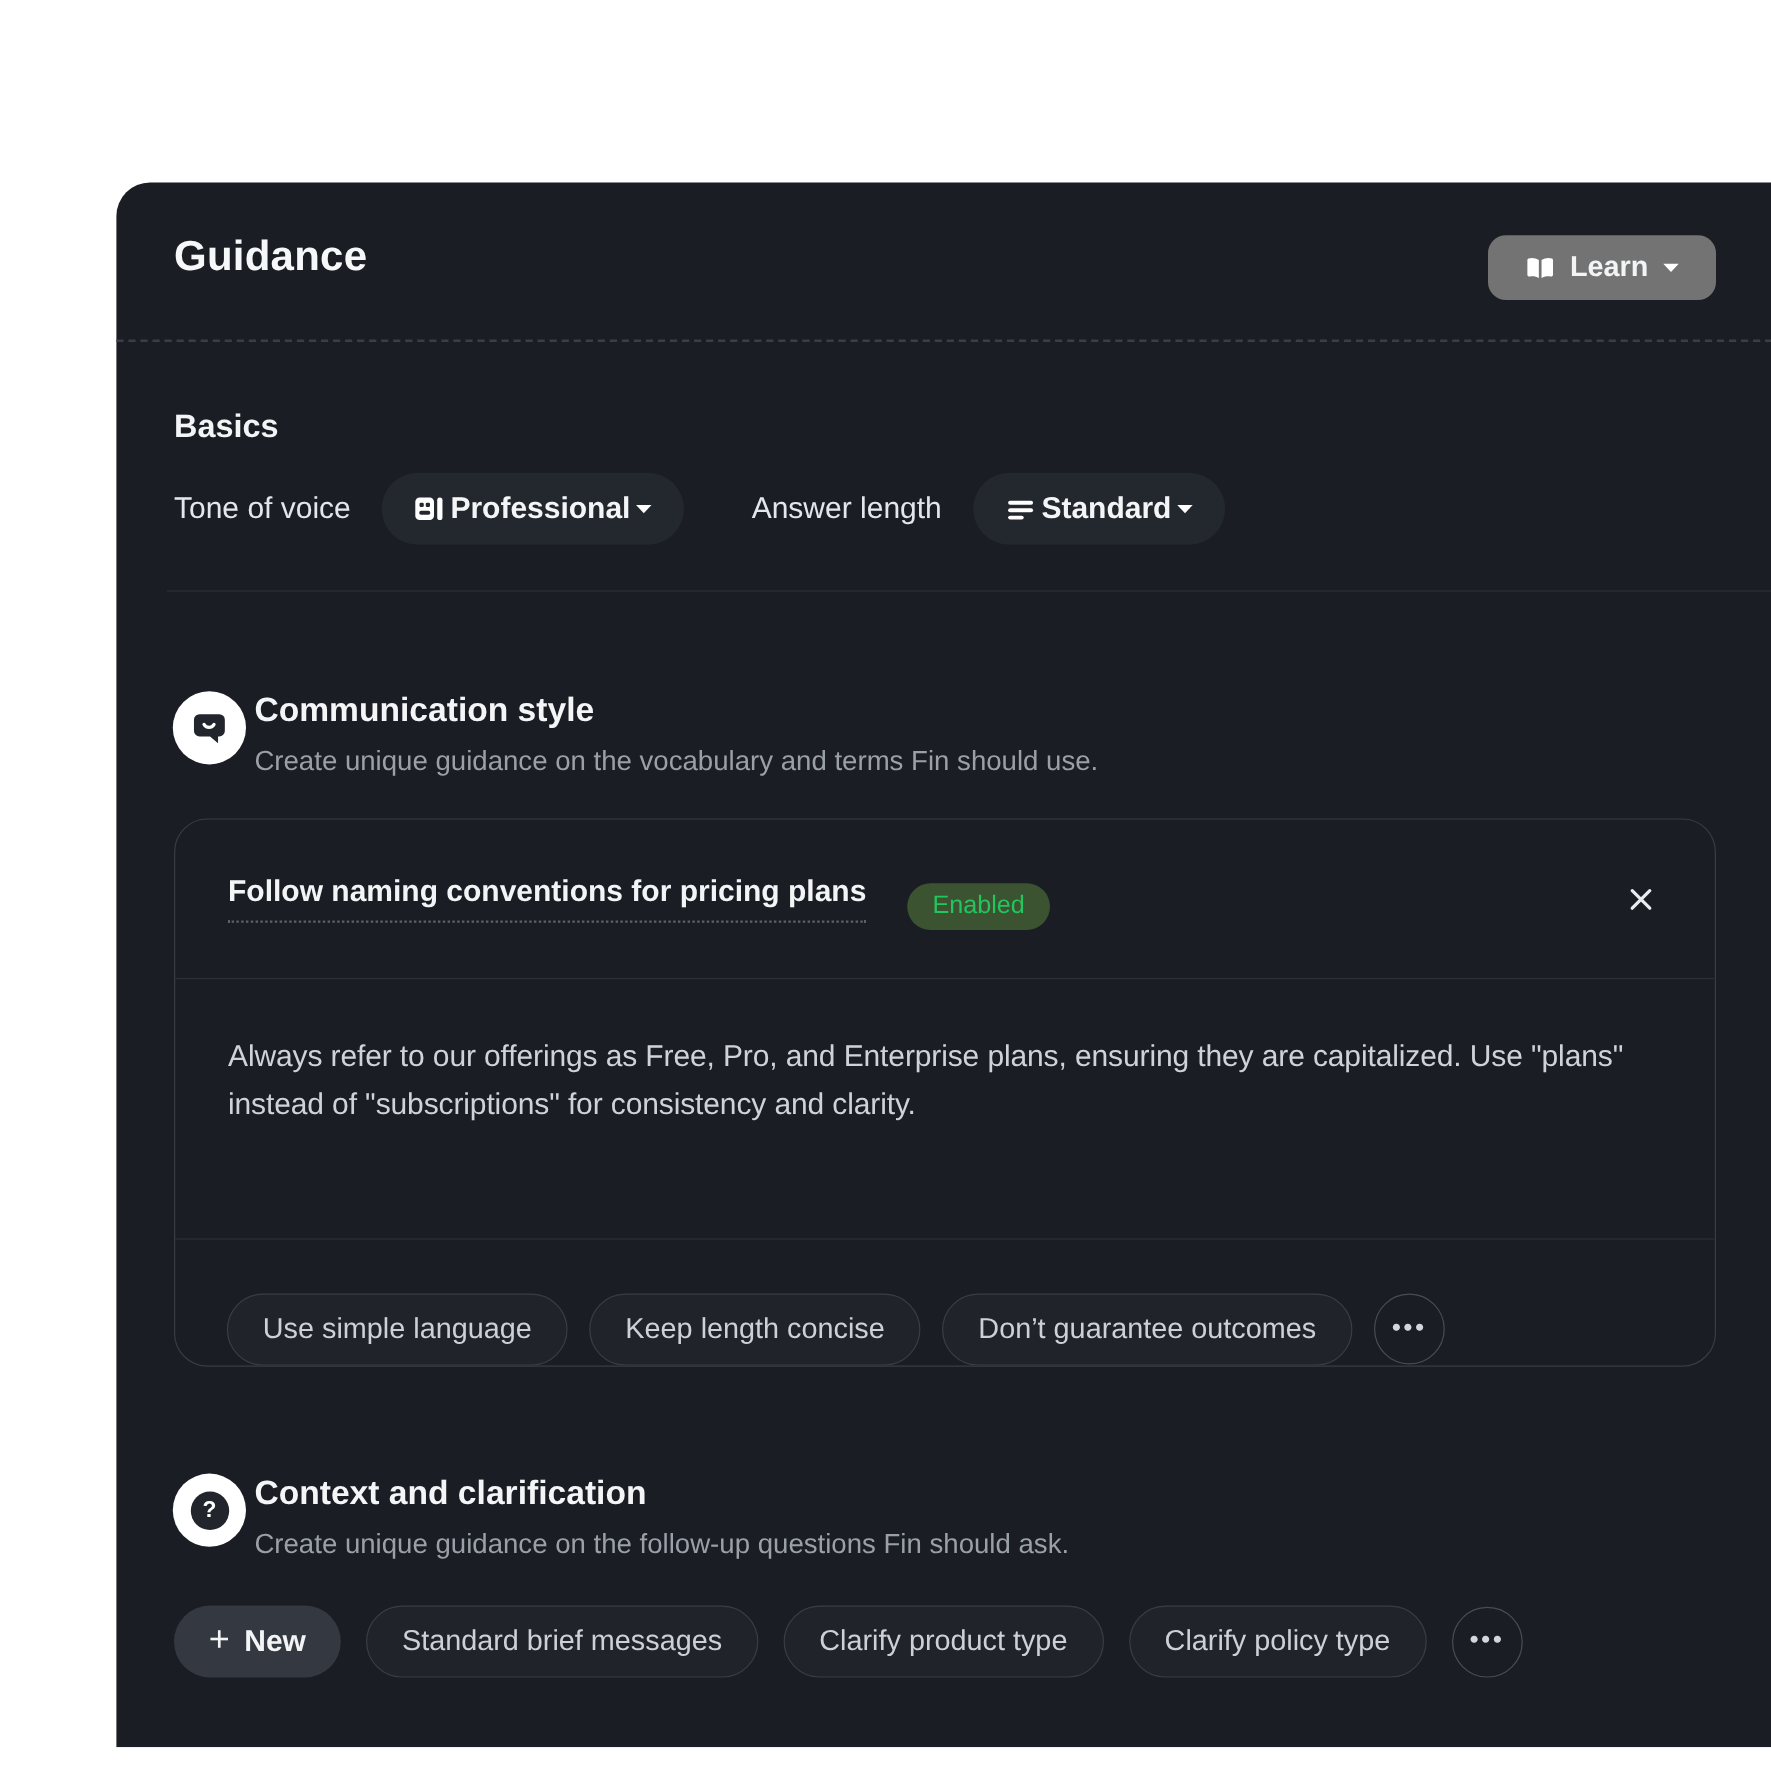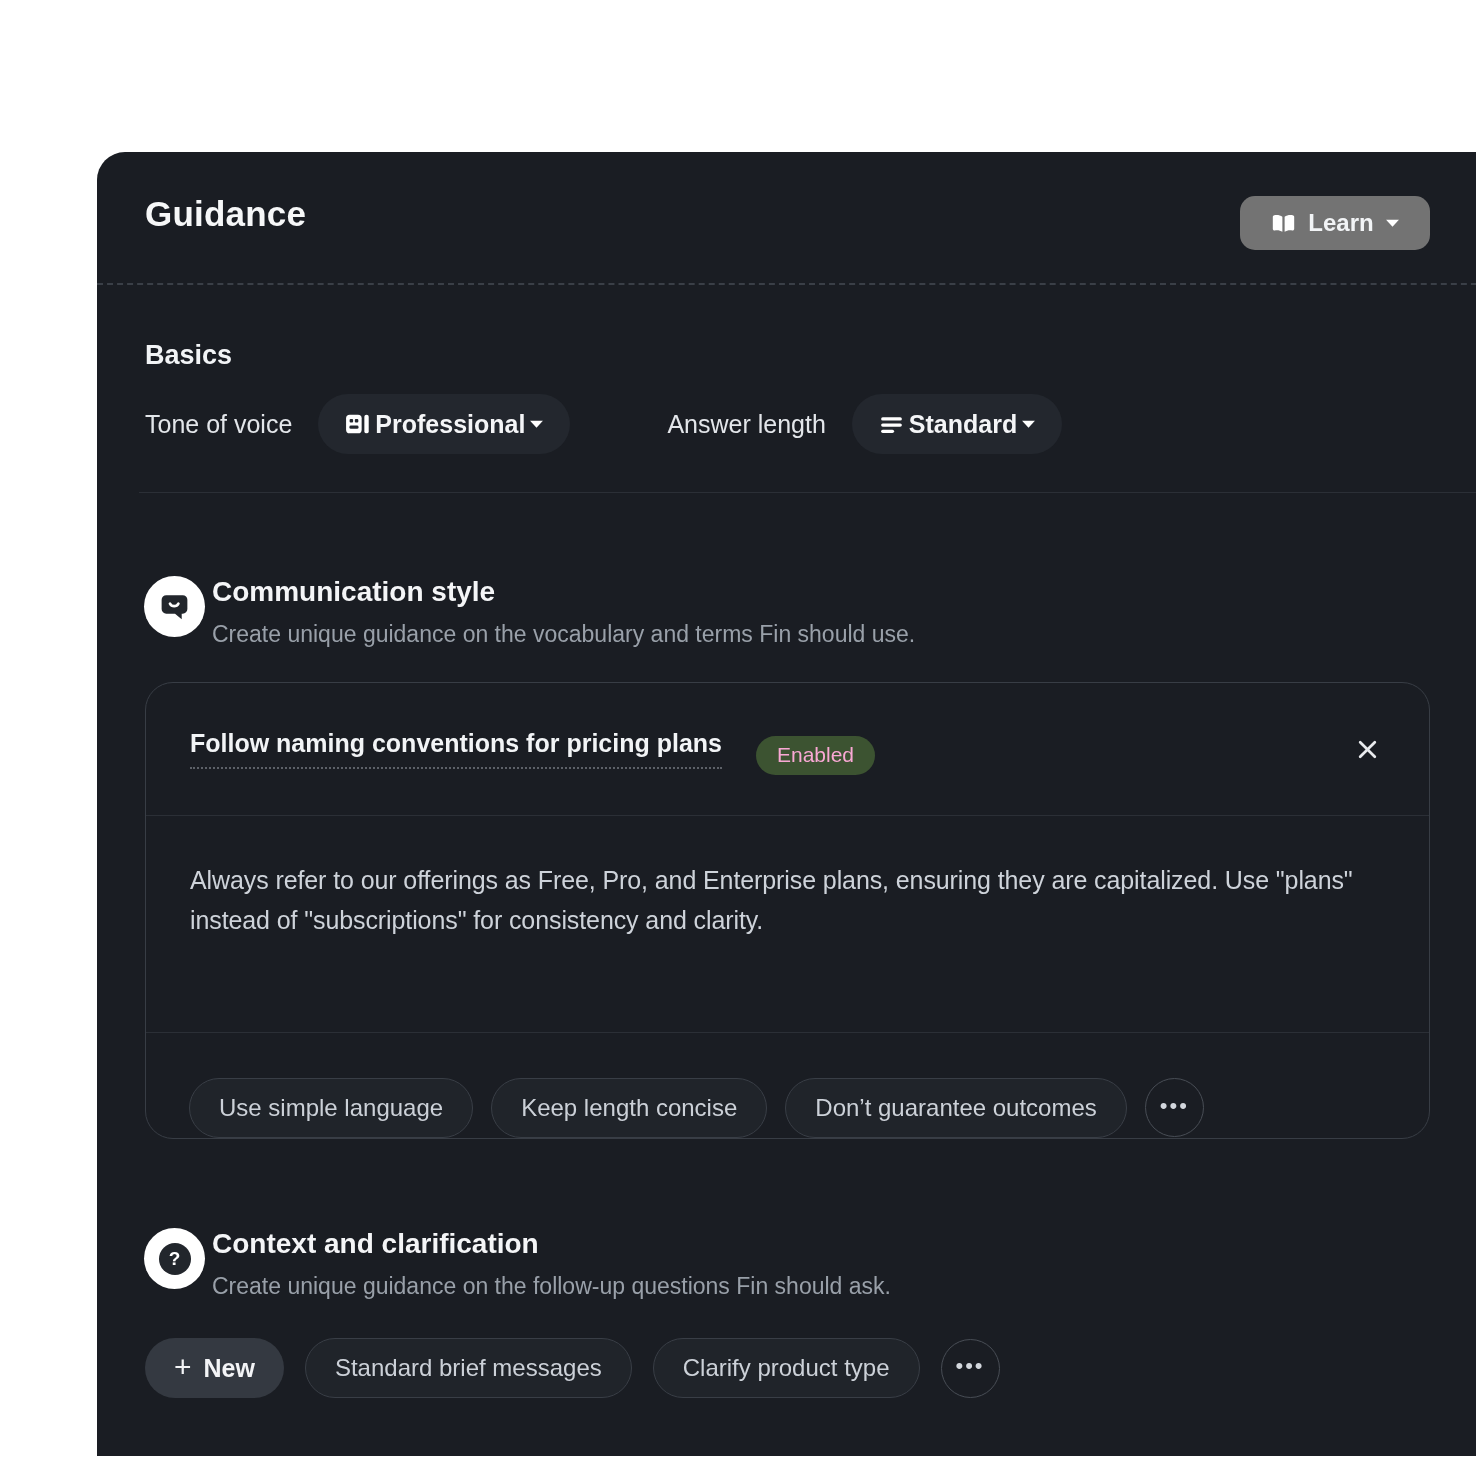--- a/index.html
+++ b/index.html
@@ -33,7 +33,7 @@
     background:#23272e; border:none; border-radius:30px; cursor:pointer;
     color:#f4f5f7; font-size:25px; font-weight:700; font-family:inherit;
   }
-  .ml26 { margin-left:26px; } .ml64 { margin-left:97px; }
+  .ml26 { margin-left:26px; } .ml64 { margin-left:56px; }
   .solid-divider { left:42px; top:340px; width:1378px; border-top:1px solid #2b2f36; }
 
   

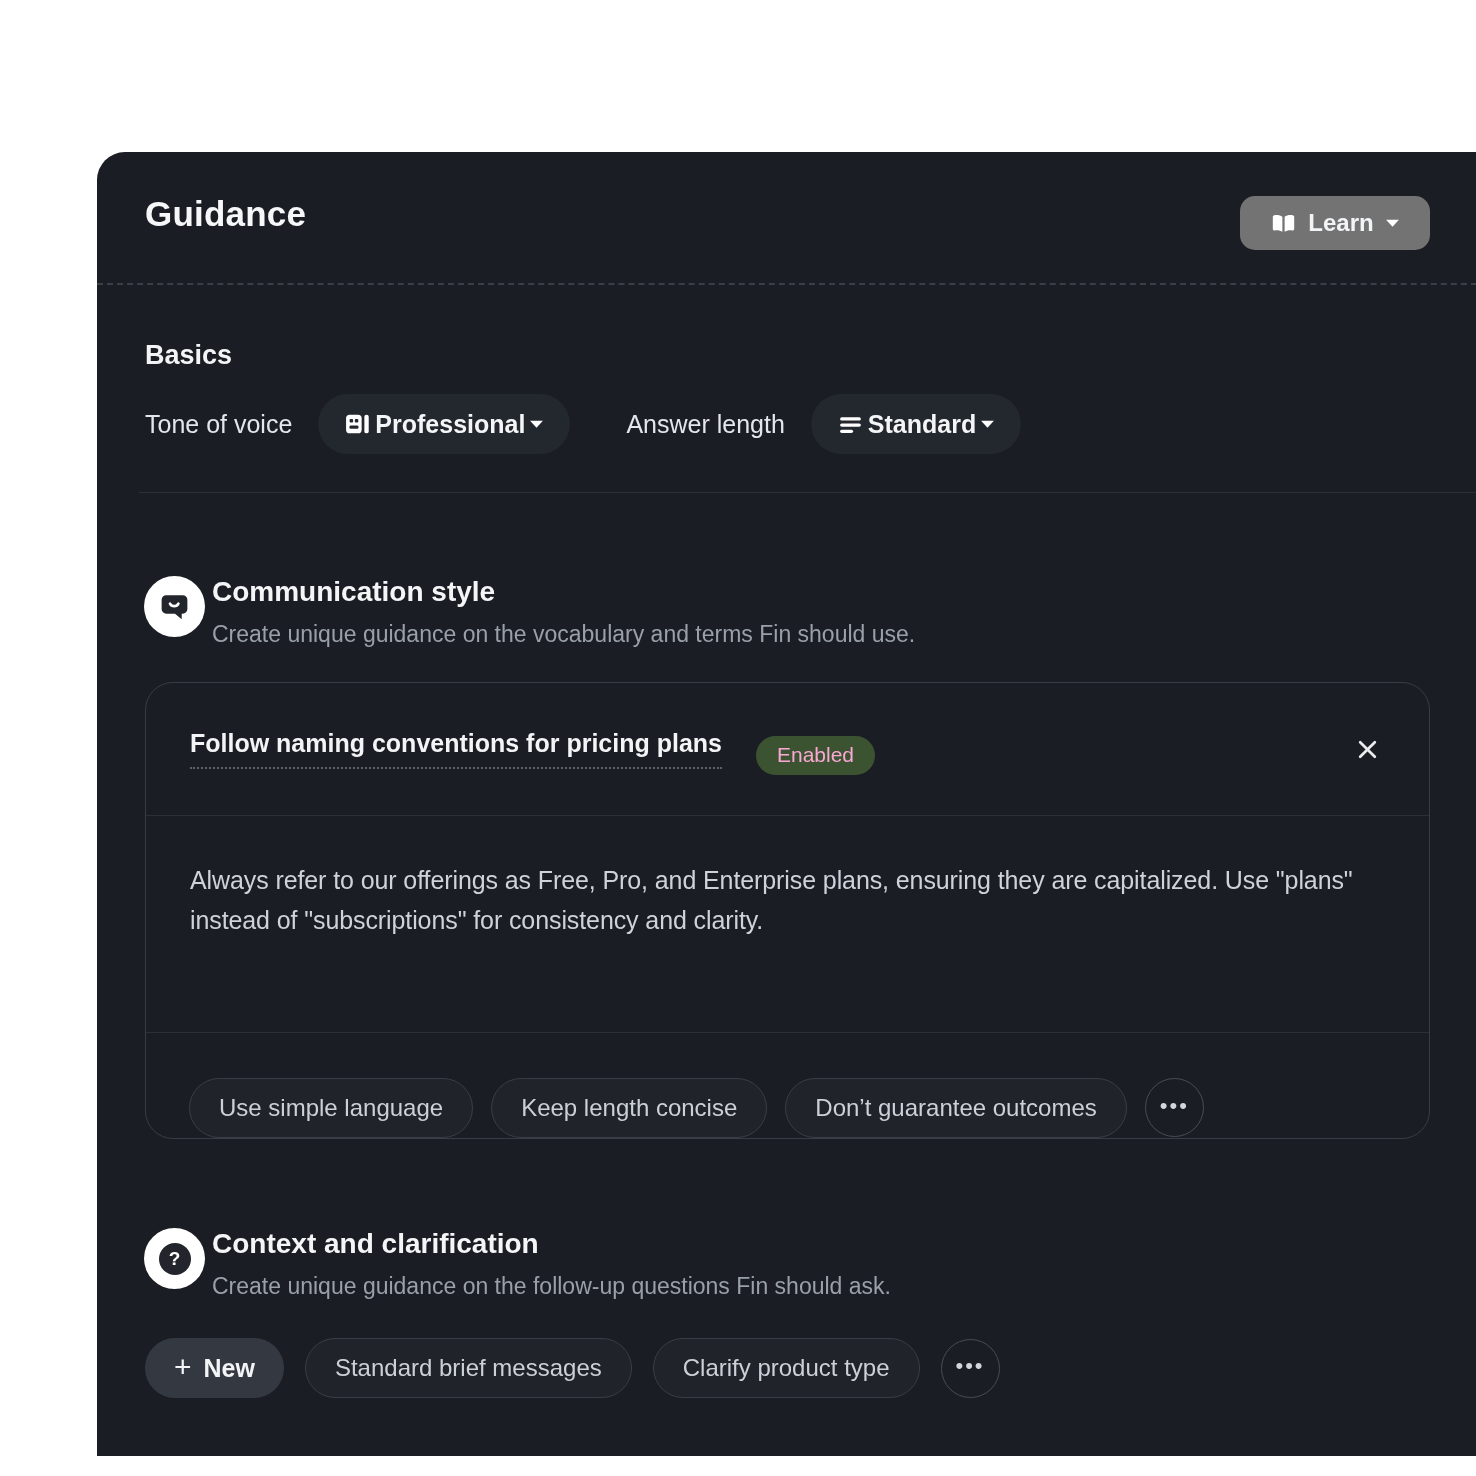--- a/index.html
+++ b/index.html
@@ -57,7 +57,7 @@
   }
   .status-badge {
     margin-left:34px; height:39px; padding:0 21px; border-radius:20px;
-    background:#3c5331; color:#f9a8d4; font-size:21px;
+    background:#3c5331; color:#22c55e; font-size:21px;
     display:flex; align-items:center;margin-top:12px;
   }
   .close-btn { margin-left:auto; background:none; border:none; cursor:pointer; display:flex; padding:6px; }

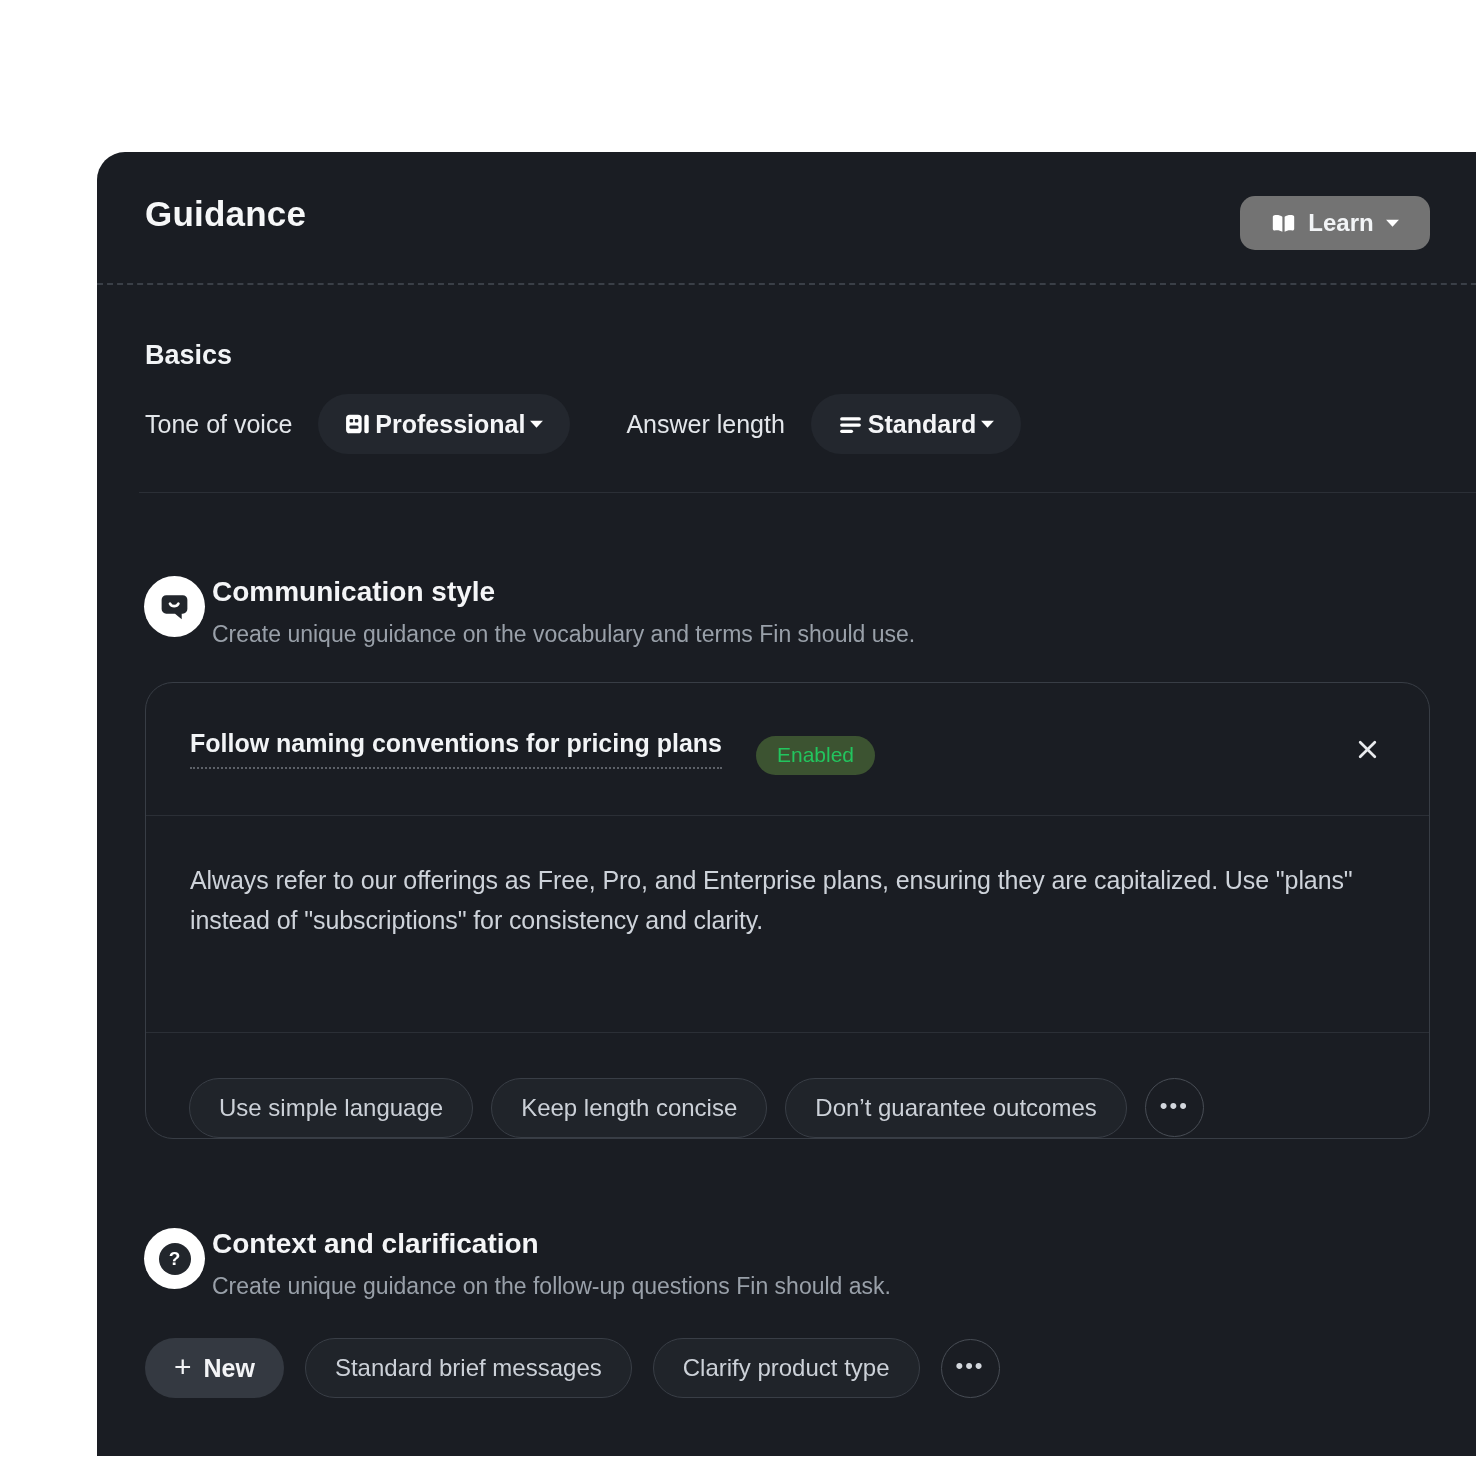--- a/index.html
+++ b/index.html
@@ -216,6 +216,7 @@
       </button>
       <button class="sugg-pill">Standard brief messages</button>
       <button class="sugg-pill">Clarify product type</button>
+      <button class="sugg-pill">Clarify policy type</button>
       <button class="more-btn">
           <span>•••</span>
         </button>

